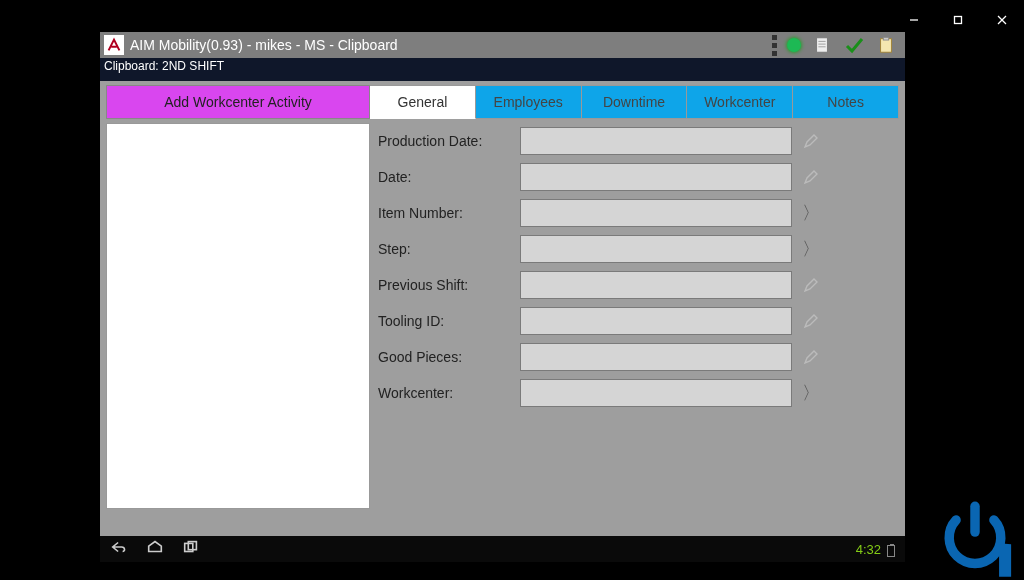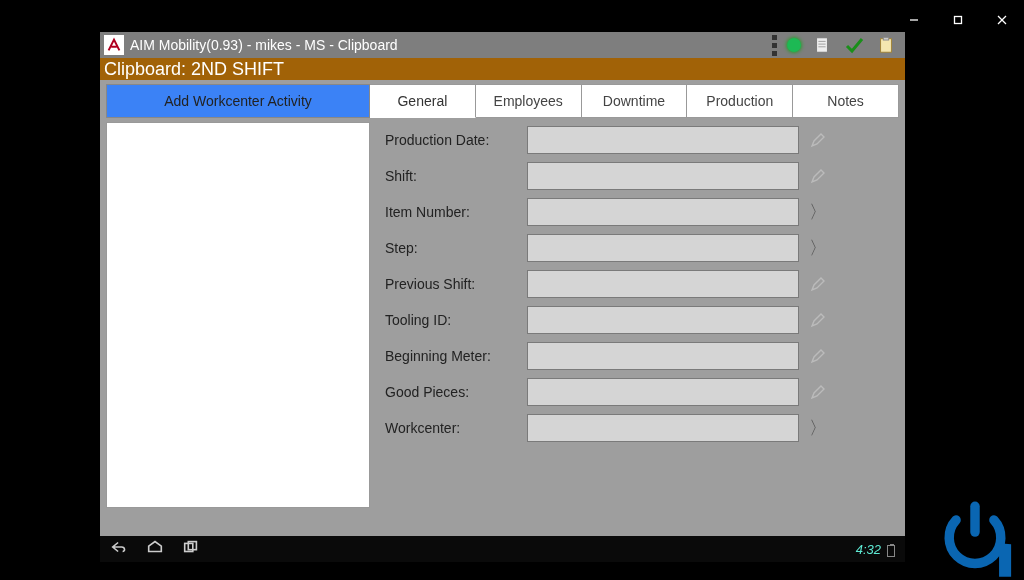--- a/index.html
+++ b/index.html
@@ -22,7 +22,7 @@
   .top-status-led { width:14px; height:14px; border-radius:50%; background:#1db954; box-shadow:0 0 4px #0a0; }
   .top-ico { width:22px; height:22px; display:flex; align-items:center; justify-content:center; }
 
-  .clipboard-bar { background: #a16207; color: #fff; font-size: 18px; padding: 1px 6px 0 4px; }
+  .clipboard-bar { background: #0f172a; color: #fff; font-size: 12px; padding: 1px 6px 8px 4px; }
 
   
   .content { position: relative; display: flex; flex-direction: column; padding: 4px 6px; }

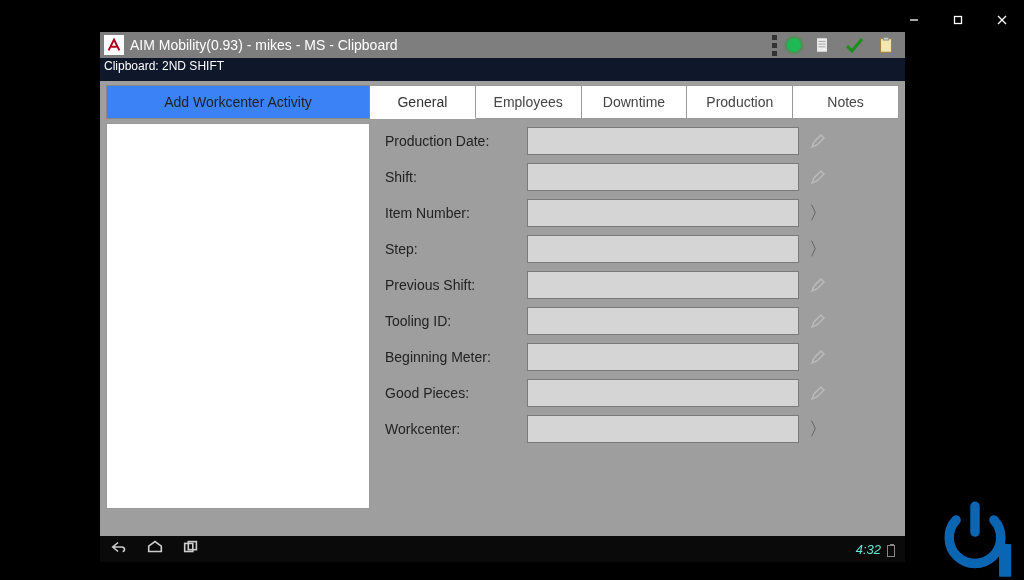--- a/index.html
+++ b/index.html
@@ -27,7 +27,7 @@
   
   .content { position: relative; display: flex; flex-direction: column; padding: 4px 6px; }
   .toprow { display: flex; gap: 0; }
-  .btn-add { width: 264px; height: 34px; background: #3b82f6; border: 1px solid #888; color: #222; font-size: 14px; display:flex; align-items:center; justify-content:center; cursor:pointer; }
+  .btn-add { width: 264px; height: 34px; background: #d946ef; border: 1px solid #888; color: #222; font-size: 14px; display:flex; align-items:center; justify-content:center; cursor:pointer; }
   .tab { flex: 1; height: 34px; background: #ffffff; border: 1px solid #999; border-left: none; display:flex; align-items:center; justify-content:center; color:#444; font-size:14px; cursor:pointer; }
   .tab.active { background: #fff; color:#333; border-bottom-color:#fff; }
   .tabs { display:flex; flex:1; }

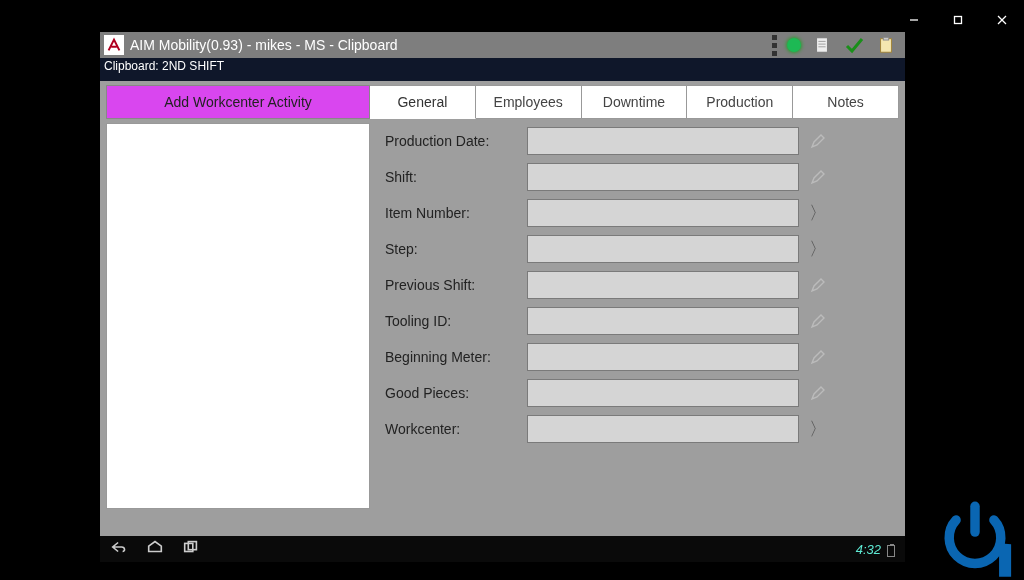--- a/index.html
+++ b/index.html
@@ -30,7 +30,7 @@
   .btn-add { width: 264px; height: 34px; background: #d946ef; border: 1px solid #888; color: #222; font-size: 14px; display:flex; align-items:center; justify-content:center; cursor:pointer; }
   .tab { flex: 1; height: 34px; background: #ffffff; border: 1px solid #999; border-left: none; display:flex; align-items:center; justify-content:center; color:#444; font-size:14px; cursor:pointer; }
   .tab.active { background: #fff; color:#333; border-bottom-color:#fff; }
-  .tabs { display:flex; flex:1; }
+  .tabs { display:flex; flex:1;justify-content:flex-end; }
 
   .body { display:flex; gap: 8px; margin-top: 4px; }
   .leftlist { width: 264px; height: 386px; background: #fff; border: 1px solid #999; }

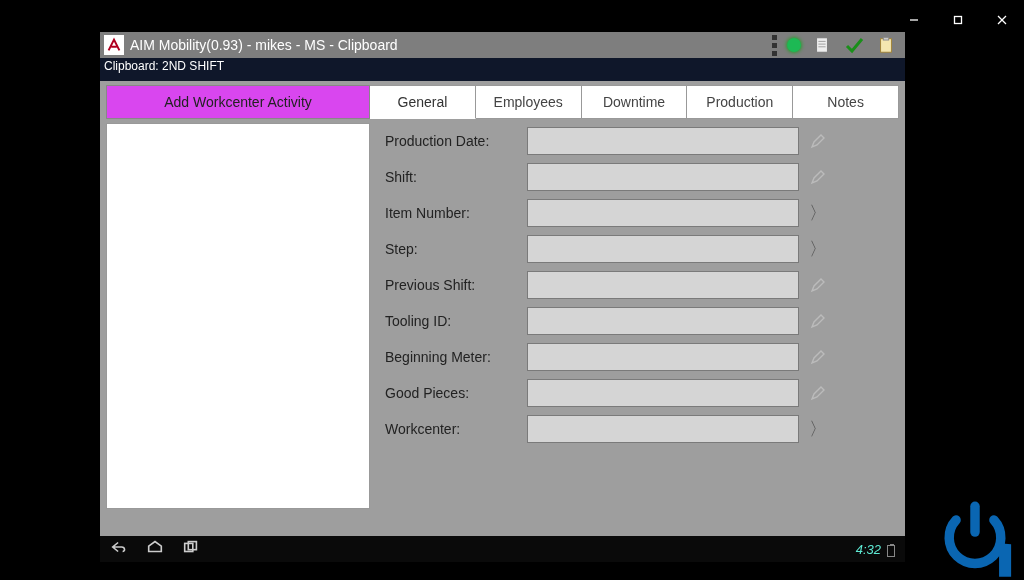--- a/index.html
+++ b/index.html
@@ -28,7 +28,7 @@
   .content { position: relative; display: flex; flex-direction: column; padding: 4px 6px; }
   .toprow { display: flex; gap: 0; }
   .btn-add { width: 264px; height: 34px; background: #d946ef; border: 1px solid #888; color: #222; font-size: 14px; display:flex; align-items:center; justify-content:center; cursor:pointer; }
-  .tab { flex: 1; height: 34px; background: #ffffff; border: 1px solid #999; border-left: none; display:flex; align-items:center; justify-content:center; color:#444; font-size:14px; cursor:pointer; }
+  .tab { flex: 1; height: 34px; background: #0ea5e9; border: 1px solid #999; border-left: none; display:flex; align-items:center; justify-content:center; color:#444; font-size:14px; cursor:pointer; }
   .tab.active { background: #fff; color:#333; border-bottom-color:#fff; }
   .tabs { display:flex; flex:1;justify-content:flex-end; }
 

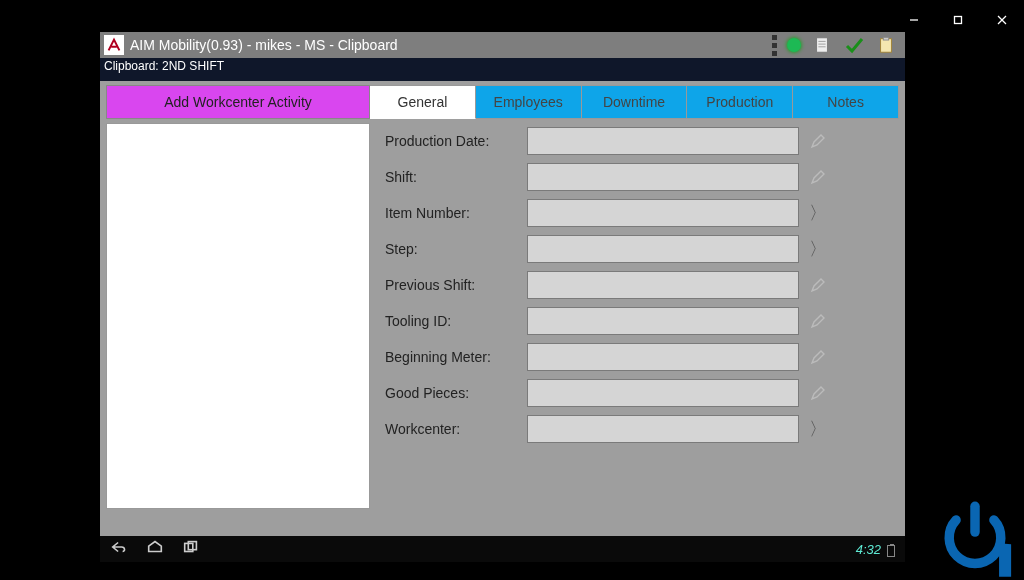--- a/index.html
+++ b/index.html
@@ -124,7 +124,7 @@
             <div class="tab active">General</div>
             <div class="tab">Employees</div>
             <div class="tab">Downtime</div>
-            <div class="tab">Production</div>
+            <div class="tab">Workcenter</div>
             <div class="tab">Notes</div>
           </div>
       </div>

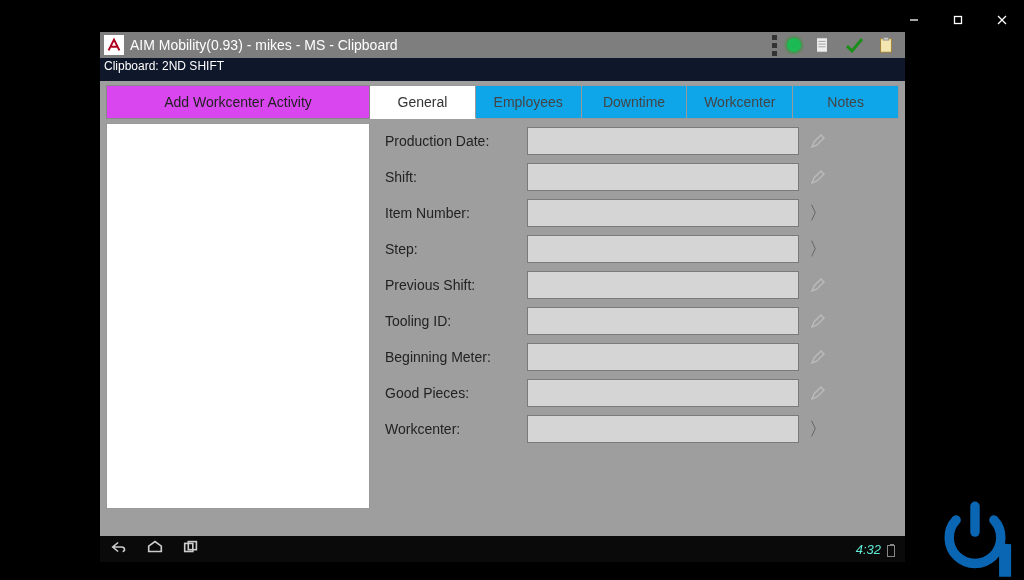--- a/index.html
+++ b/index.html
@@ -34,7 +34,7 @@
 
   .body { display:flex; gap: 8px; margin-top: 4px; }
   .leftlist { width: 264px; height: 386px; background: #fff; border: 1px solid #999; }
-  .form { flex:1; display:flex; flex-direction:column;margin-left:7px; }
+  .form { flex:1; display:flex; flex-direction:column; }
   .row { display:flex; align-items:center; height: 36px; }
   .row label { width: 142px; font-size: 14px; color: #222; }
   .row .field { width: 272px; height: 28px; background: #d5d5d5; border: 1px solid #7a7a7a; }

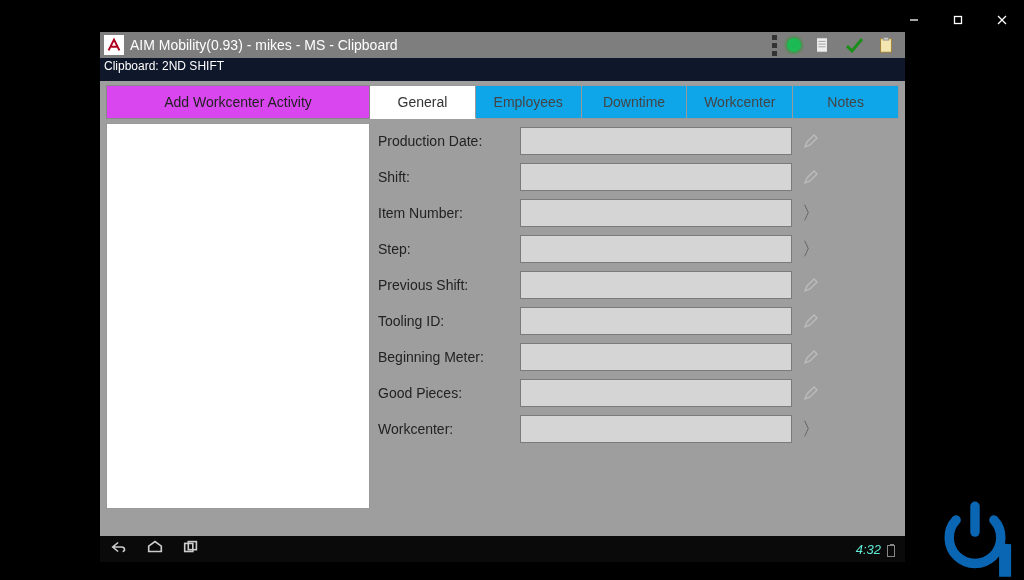--- a/index.html
+++ b/index.html
@@ -142,7 +142,7 @@
               </div>
             </div>
             <div class="row">
-              <label>Shift:</label>
+              <label>Date:</label>
               <div class="field"></div>
               <div class="picker edit-icon">
                 <svg width="16" height="16" viewBox="0 0 16 16">

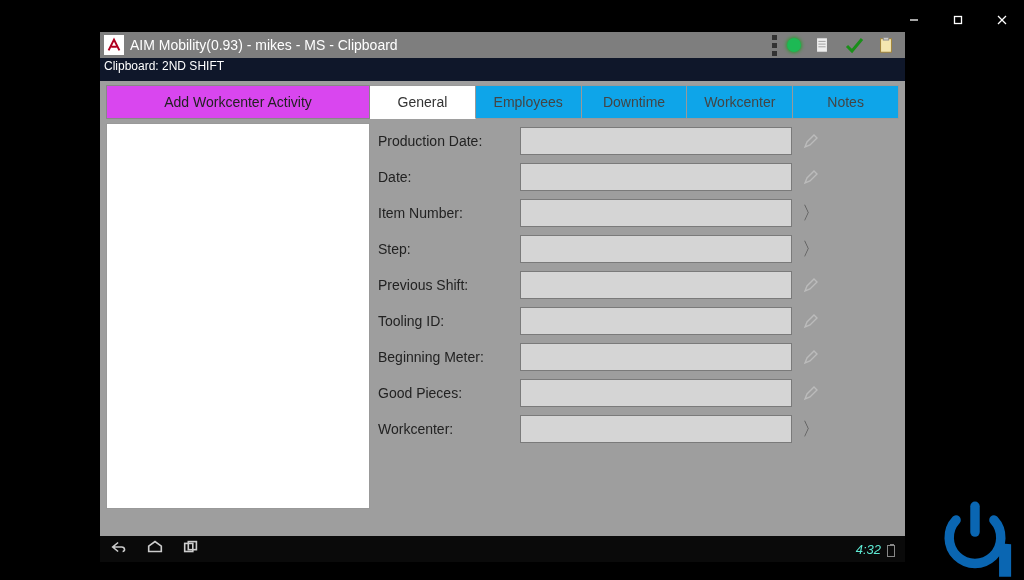--- a/index.html
+++ b/index.html
@@ -179,15 +179,6 @@
               </div>
             </div>
             <div class="row">
-              <label>Beginning Meter:</label>
-              <div class="field"></div>
-              <div class="picker edit-icon">
-                <svg width="16" height="16" viewBox="0 0 16 16">
-                  <path d="M2 14 L4 9 L11 2 L14 5 L7 12 Z" fill="none" stroke="#bbb" stroke-width="1.4"></path>
-                </svg>
-              </div>
-            </div>
-            <div class="row">
               <label>Good Pieces:</label>
               <div class="field"></div>
               <div class="picker edit-icon">

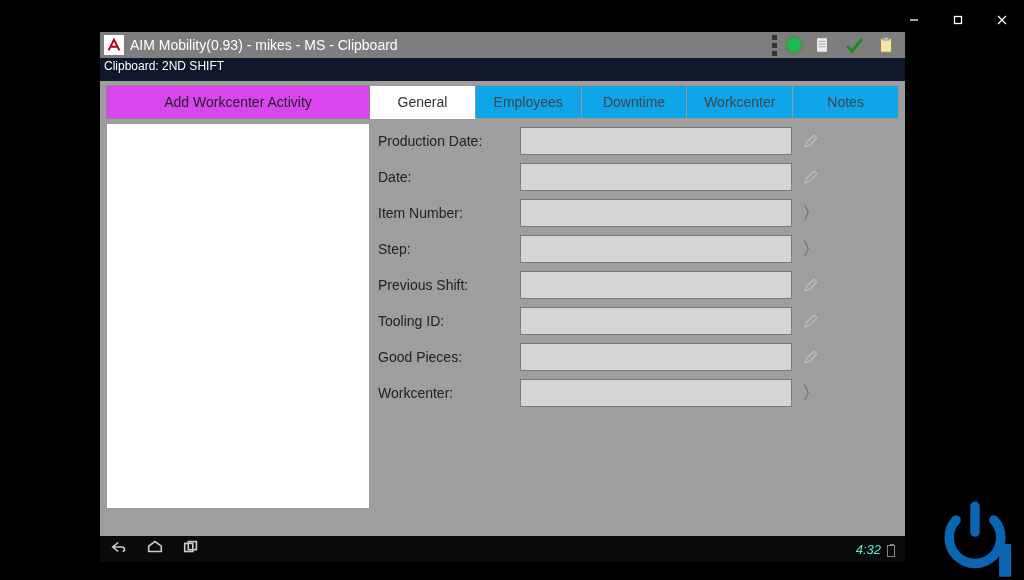--- a/index.html
+++ b/index.html
@@ -47,7 +47,7 @@
   .nav-left { display:flex; gap:18px; }
   .nav-left .nbtn { color:#bbb; }
   .nav-left svg { width:18px; height:14px; stroke:#ccc; fill:none; stroke-width:1.8; }
-  .nav-right { margin-left:auto; display:flex; align-items:flex-end; gap:6px; color:#5eead4; font-size:13px;font-style:italic; }
+  .nav-right { margin-left:auto; display:flex; align-items:flex-end; gap:6px; color:#84cc16; font-size:13px; }
   .batt { width:8px; height:12px; border:1px solid #888; position:relative; }
   .batt:before { content:""; position:absolute; top:-2px; left:2px; width:4px; height:2px; background:#888; }
 

